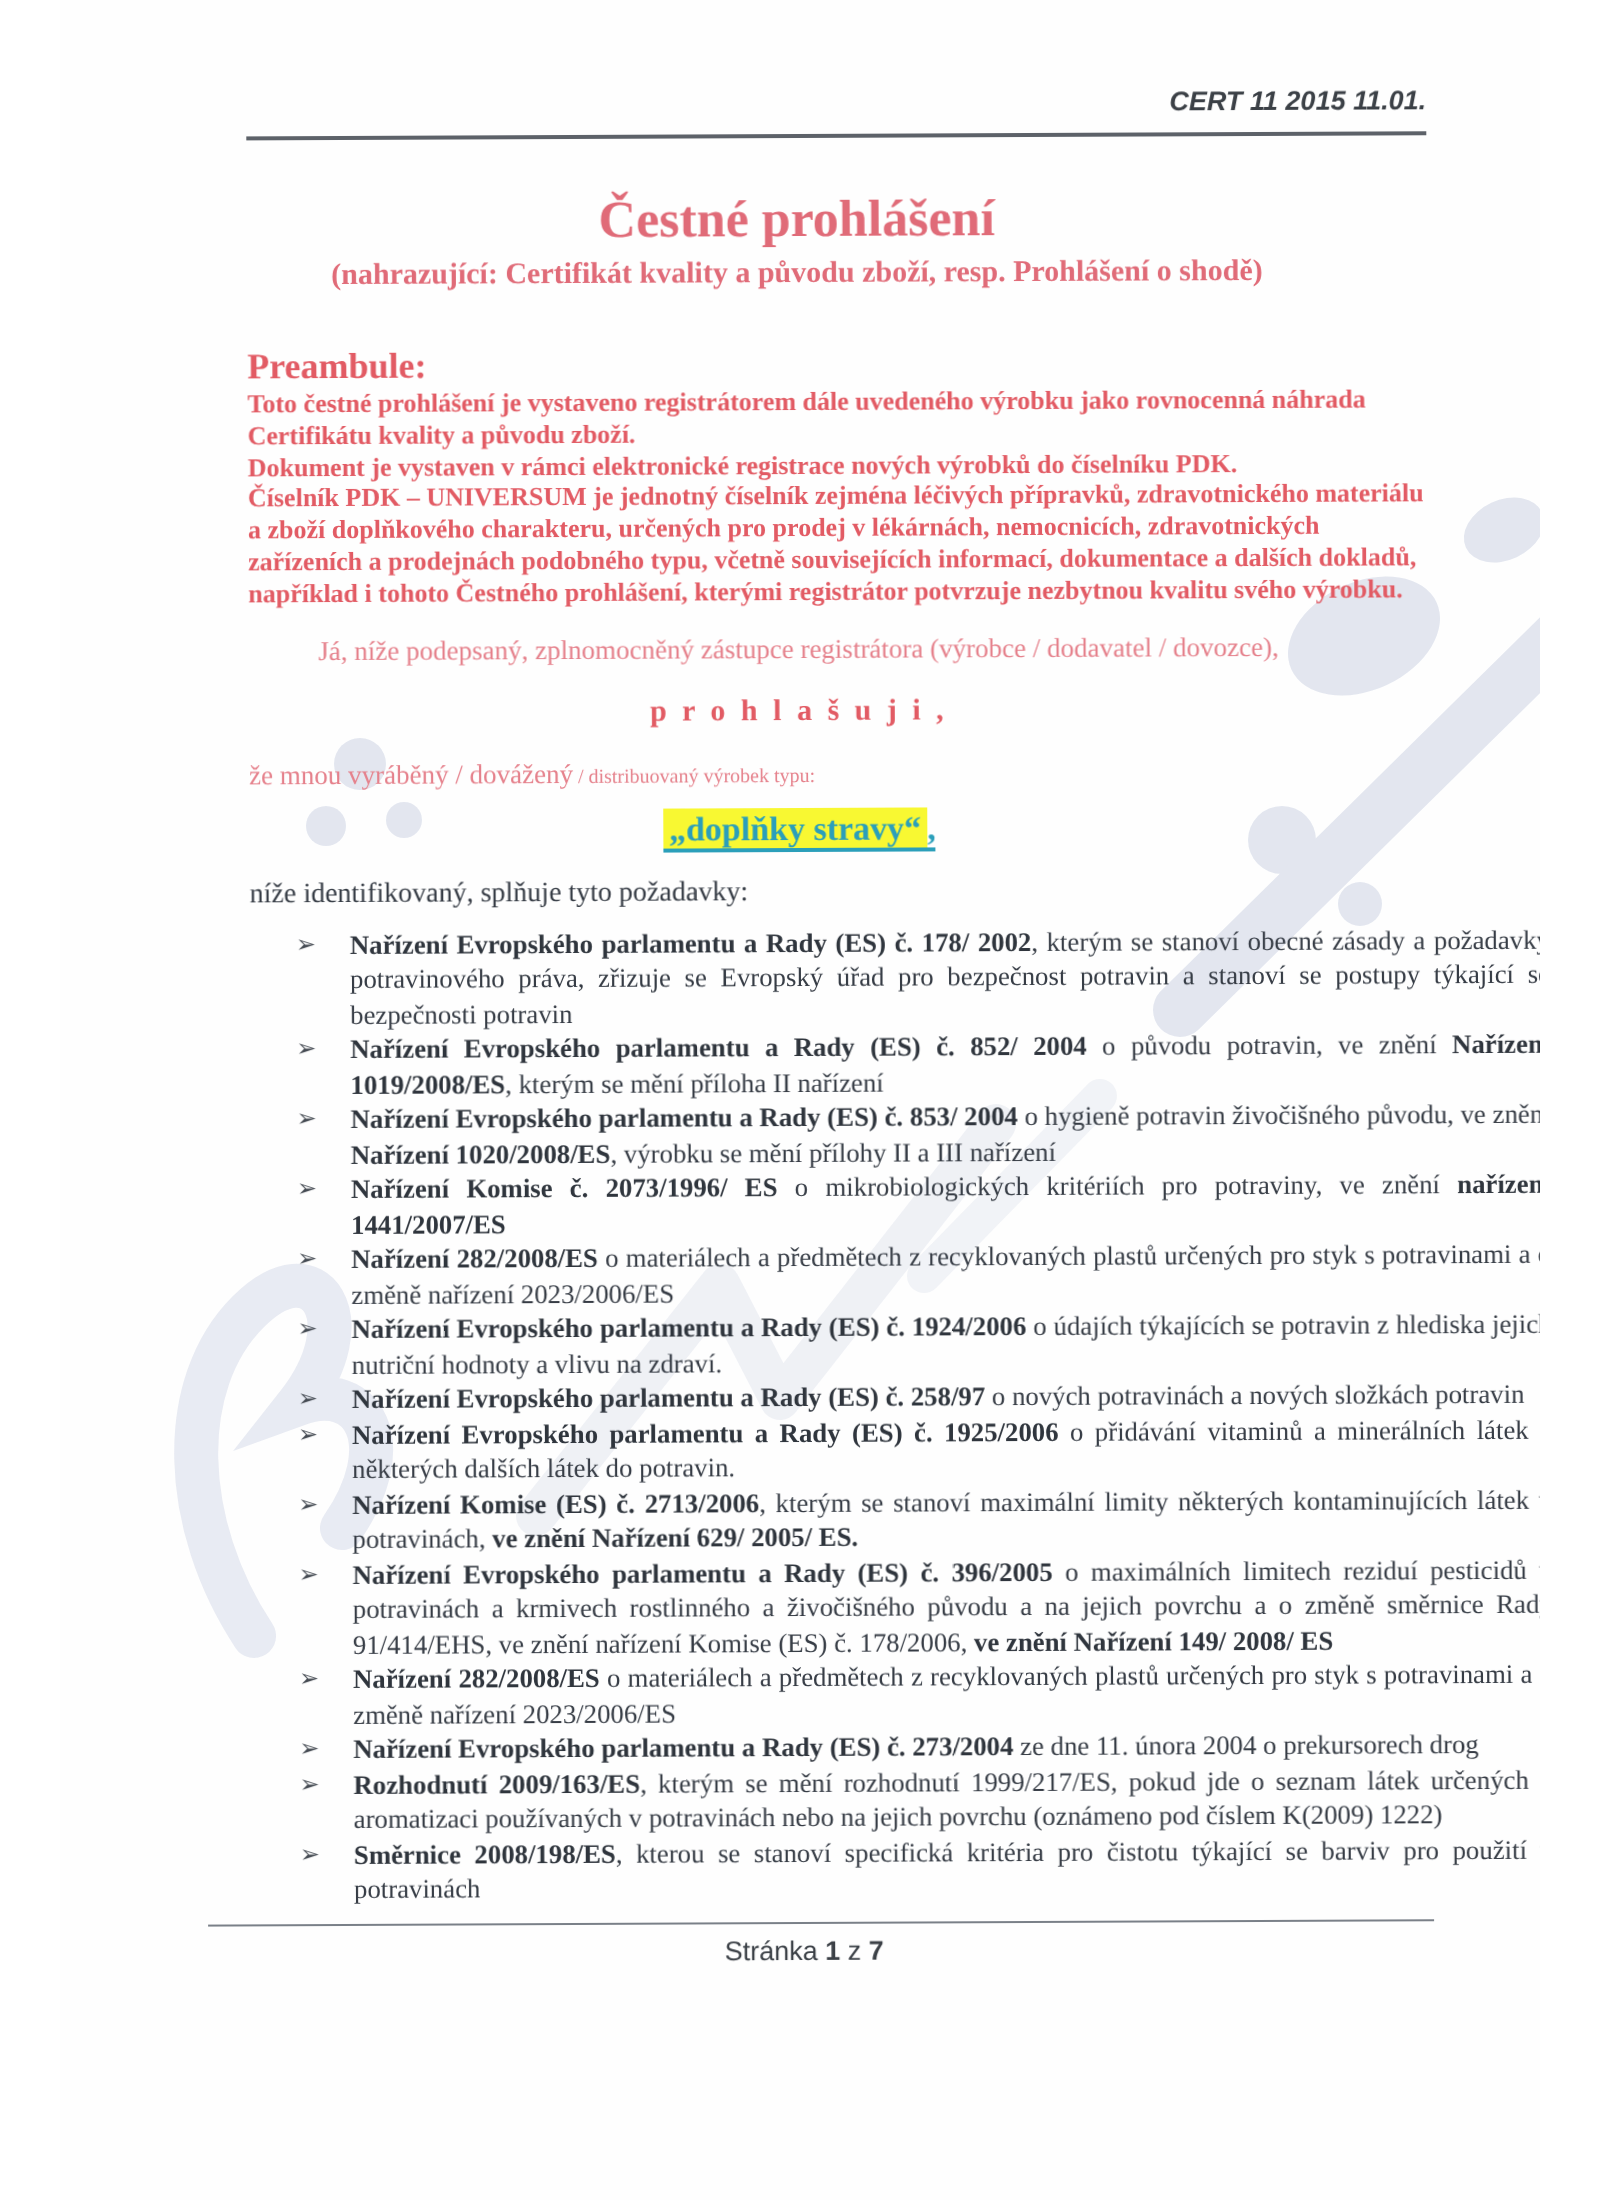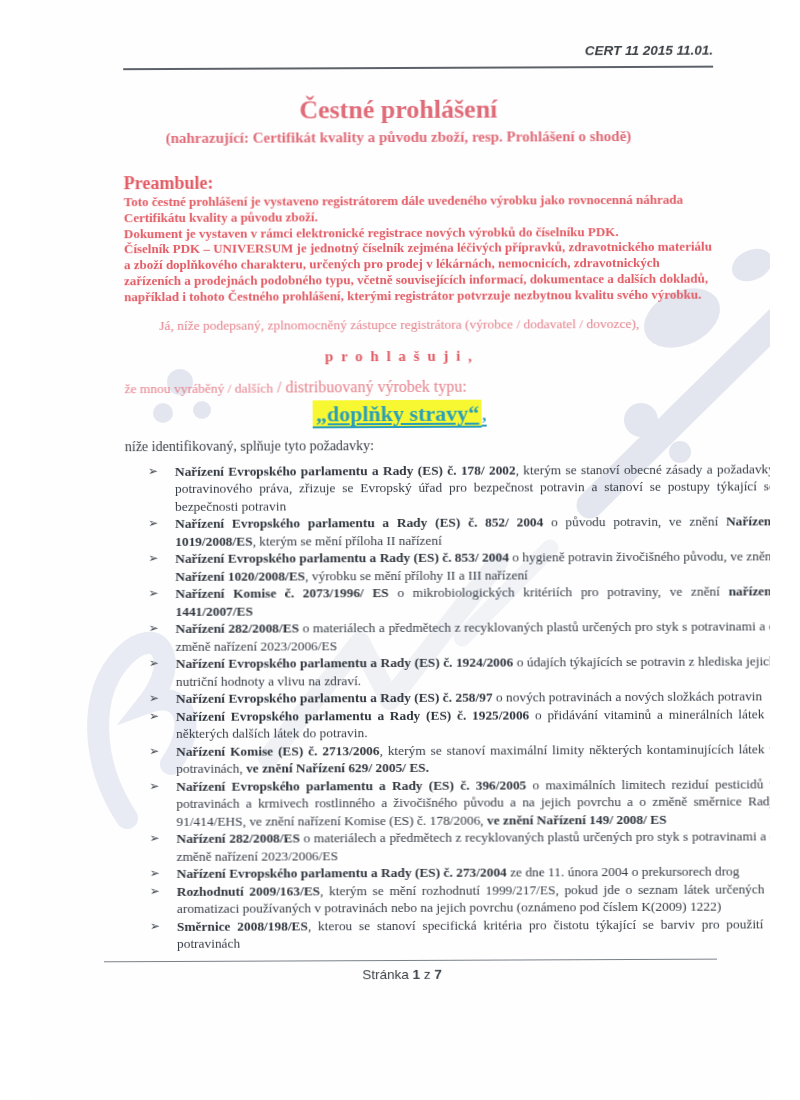--- a/index.html
+++ b/index.html
@@ -97,7 +97,7 @@
     <p class="intro ctr">Já, níže podepsaný, zplnomocněný zástupce registrátora (výrobce / dodavatel / dovozce),</p>
     <p class="verb ctr">p r o h l a š u j i ,</p>
 
-    <p class="product-line"><span>že mnou vyráběný / dalších</span><span class="tail"> / distribuovaný výrobek typu:</span></p>
+    <p class="product-line"><span>že mnou vyráběný / dovážený</span><span class="tail"> / distribuovaný výrobek typu:</span></p>
 
     <p class="product-type-row ctr"><span class="hl">„doplňky stravy“</span><span class="trail">,</span></p>
 

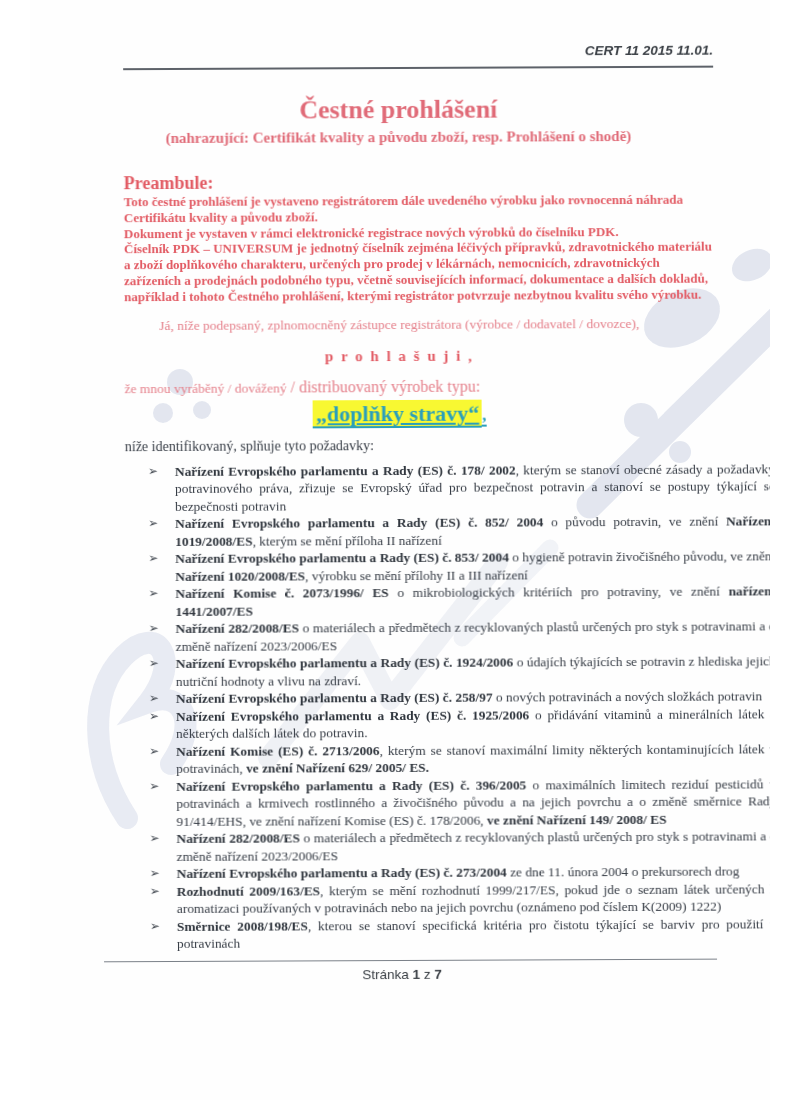--- a/index.html
+++ b/index.html
@@ -28,7 +28,7 @@
   .intro{margin:12px 0 0 0;font-size:13.5px;line-height:17px;color:#e5808b;}
   .verb{margin:14px 0 0 0;font-size:15px;line-height:19px;font-weight:bold;letter-spacing:2px;color:#e25b64;}
   .product-line{margin:12px 0 0 0;font-size:13.5px;line-height:17px;color:#e5808b;}
-  .product-line .tail{font-size:16px;}
+  .product-line .tail{font-size:10px;}
   .product-type-row{margin:6px 0 0 0;}
   .product-type-row .hl{
     background:#f8f832;color:#2b9fba;font-weight:bold;font-size:22px;line-height:24px;

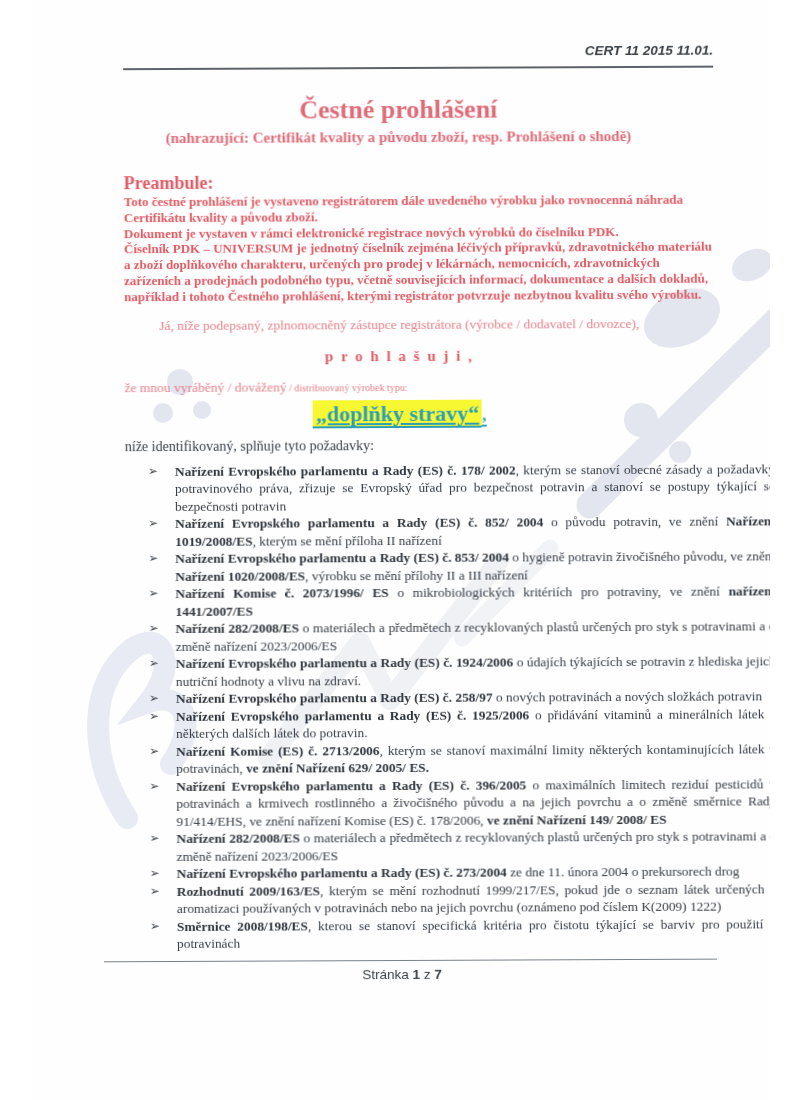--- a/index.html
+++ b/index.html
@@ -31,8 +31,8 @@
   .product-line .tail{font-size:10px;}
   .product-type-row{margin:6px 0 0 0;}
   .product-type-row .hl{
-    background:#f8f832;color:#2b9fba;font-weight:bold;font-size:22px;line-height:24px;
-    padding:1px 3px 0 3px;border-bottom:2px solid #2b9fba;text-decoration:underline;
+    background:#f8f832;color:#2b9fba;font-weight:bold;font-size:17px;line-height:24px;
+    padding:1px 3px 0 3px;border-bottom:2px solid #2b9fba;
   }
   .product-type-row .trail{
     color:#2b9fba;font-weight:bold;font-size:17px;border-bottom:2px solid #2b9fba;

